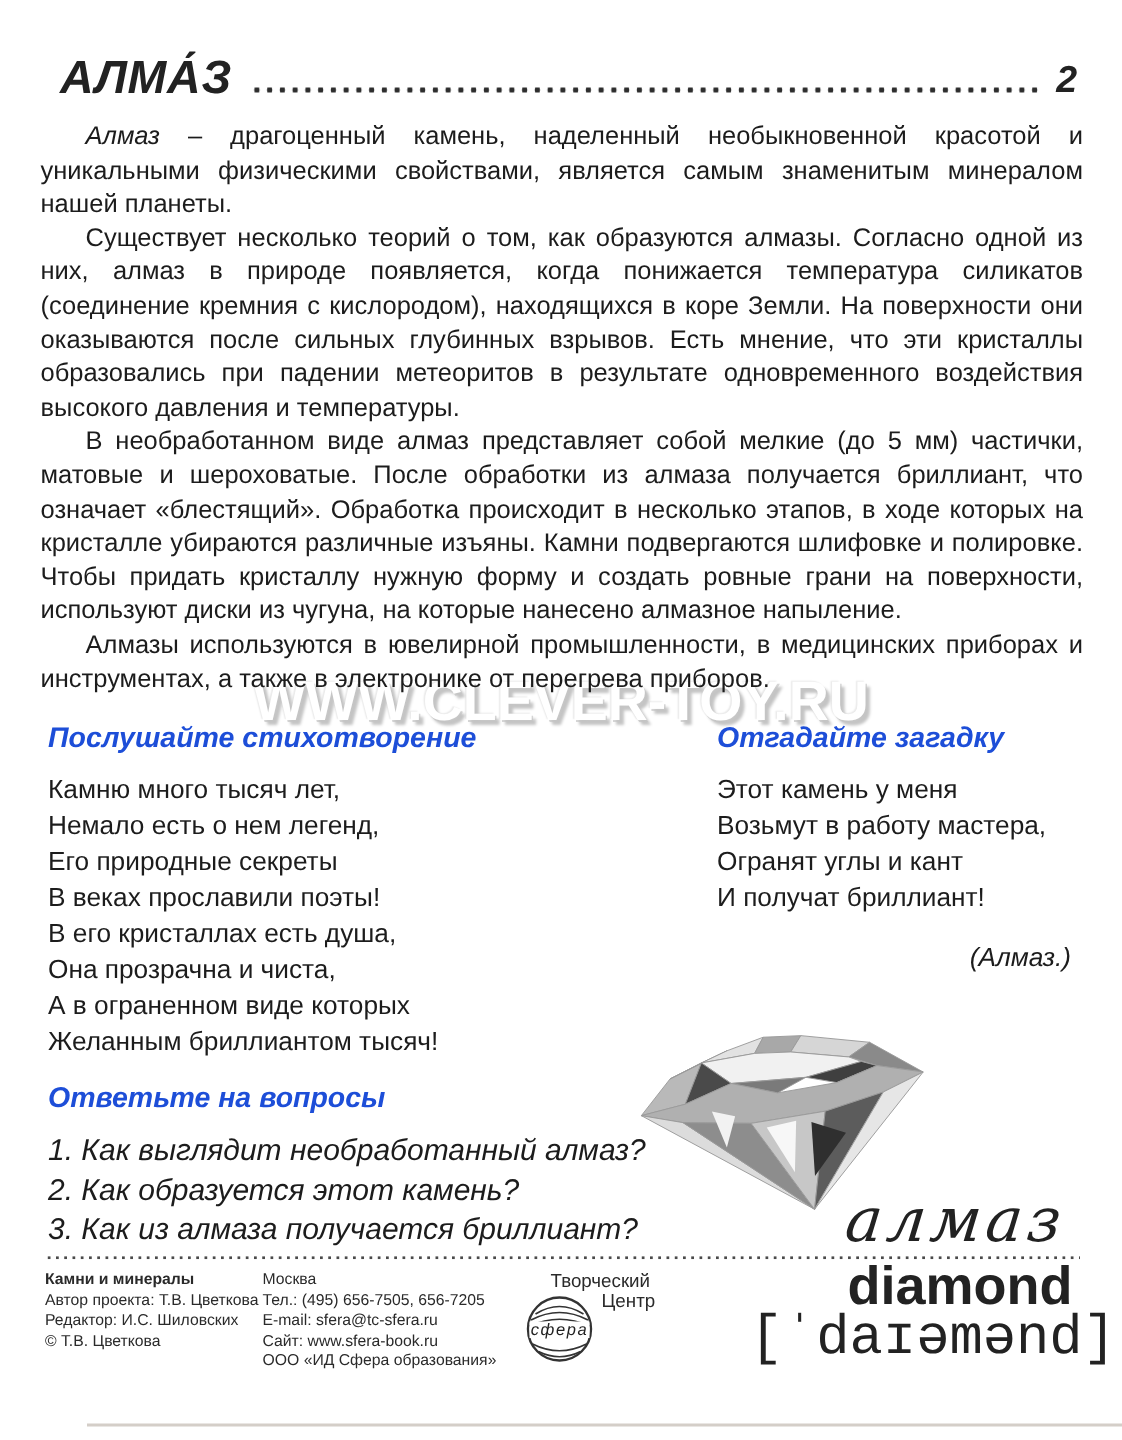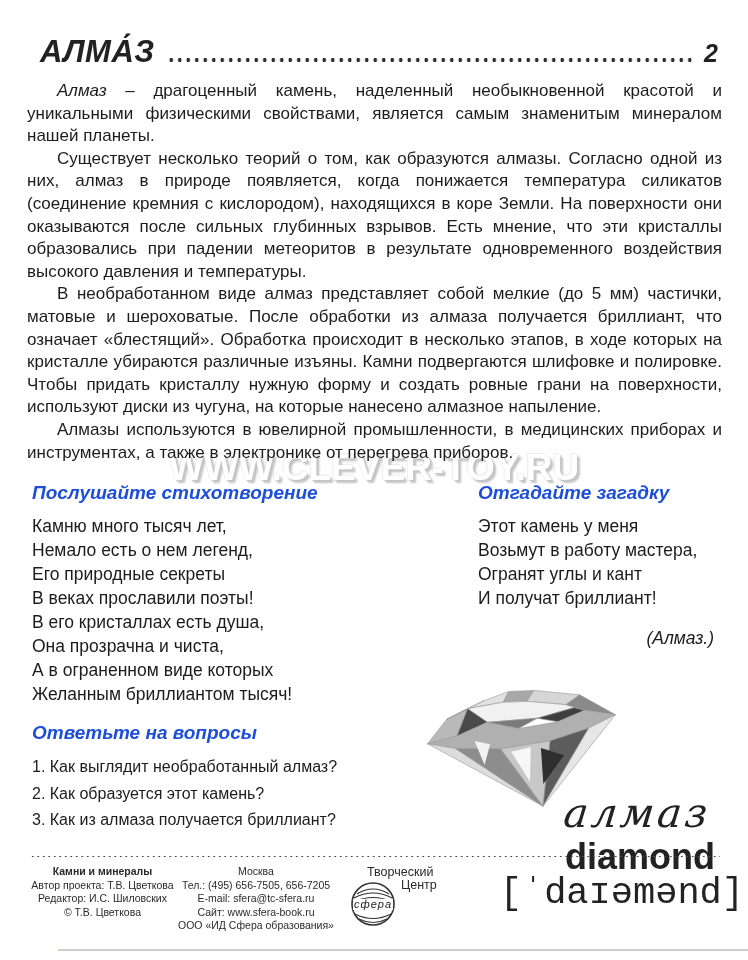--- a/index.html
+++ b/index.html
@@ -34,7 +34,7 @@
   .riddle-answer{font-size:17.5px;font-style:italic;text-align:right;padding-right:6px;margin-top:18px;}
   
   .questions{position:relative;z-index:2;margin:16px 28px 0 32px;width:420px;}
-  .question-item{font-size:16px;line-height:26.5px;}
+  .question-item{font-size:20px;line-height:26.5px;font-style:italic;}
   
   .diamond-wrap{position:absolute;z-index:1;left:418px;top:640px;width:210px;height:172px;}
   

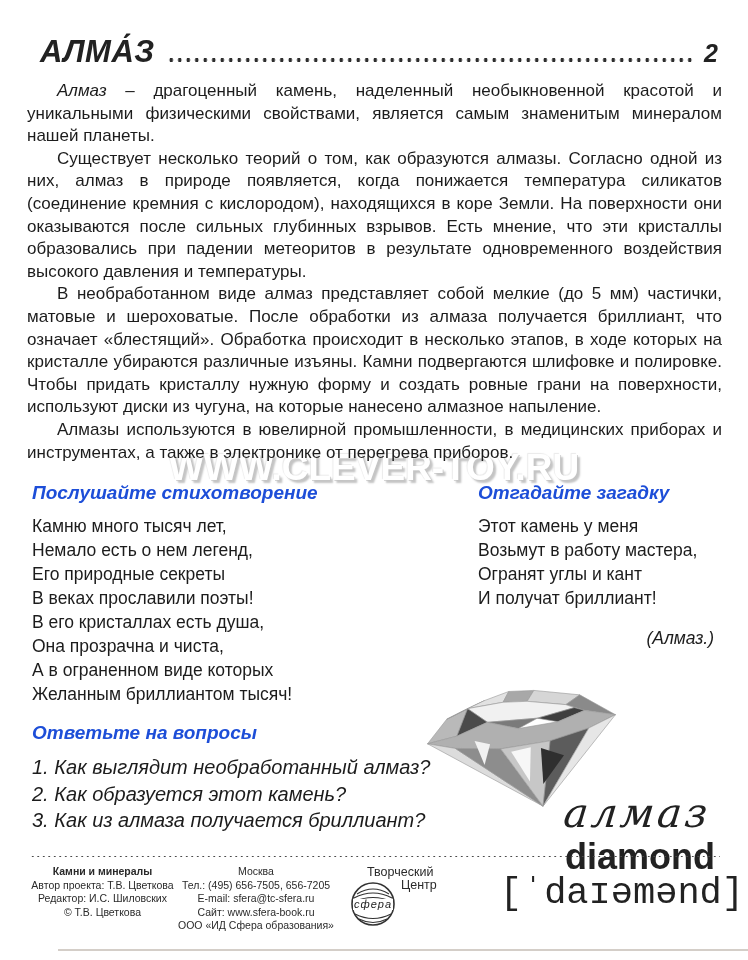--- a/index.html
+++ b/index.html
@@ -43,7 +43,7 @@
   .vocab-en{position:absolute;z-index:2;right:33px;top:836px;font-size:36px;font-weight:bold;color:#222;}
   .vocab-tr{position:absolute;z-index:2;right:4px;top:872px;font-family:Liberation Mono, monospace;font-size:37px;color:#222;}
   
-  .footer{position:absolute;z-index:2;left:30px;top:855px;width:690px;text-align:center;}
+  .footer{position:absolute;z-index:2;left:30px;top:837px;width:690px;}
   .footer-dots{height:3px;margin-bottom:7px;
     background:radial-gradient(circle 1.1px,#4a4a4a 88%,rgba(0,0,0,0) 100%);
     background-size:5.5px 3px;background-repeat:repeat-x;background-position:0 50%;}

